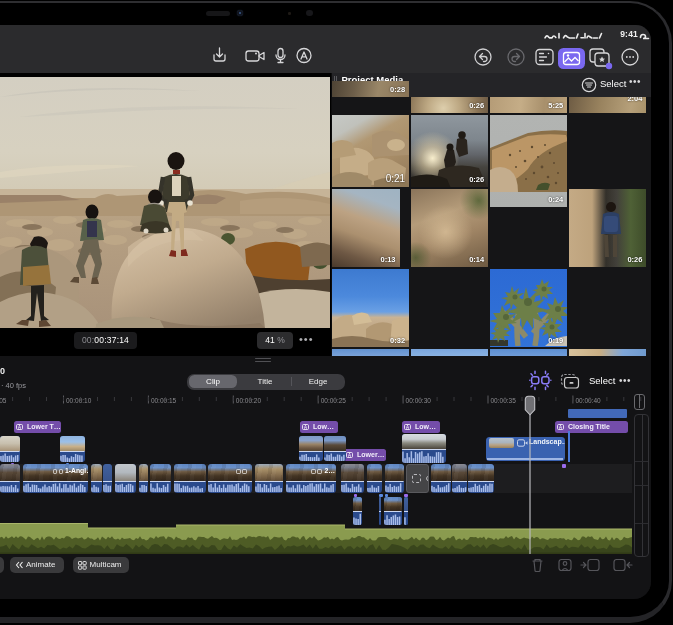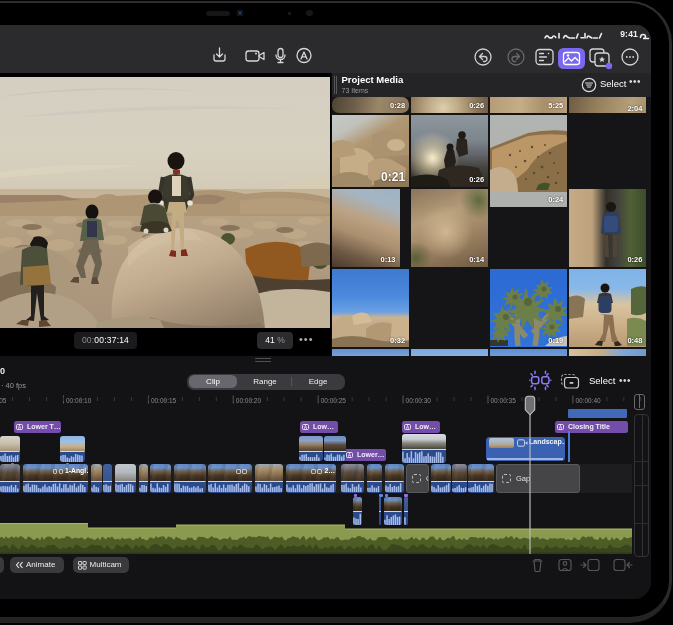--- a/index.html
+++ b/index.html
@@ -223,7 +223,7 @@
 <div class="abs" style="left:297.5px;top:3px;color:#d8d8da;font-size:10px;letter-spacing:0.5px;">•••</div>
 </div>
 
-<div class="abs" style="left:331.5px;top:72.0px;width:77.6px;height:15.5px;background:linear-gradient(100deg,#4e4334 0%,#6e5f4a 30%,#9a8768 60%,#887356 100%);overflow:hidden;border-radius:7px;">
+<div class="abs" style="left:331.5px;top:56px;width:77.6px;height:15.5px;background:linear-gradient(100deg,#4e4334 0%,#6e5f4a 30%,#9a8768 60%,#887356 100%);overflow:hidden;">
       <div style="position:absolute;right:4px;bottom:2.5px;color:#fff;font-size:7.5px;font-weight:bold;text-shadow:0 0 2px rgba(0,0,0,0.8);">0:28</div>
     </div>
 <div class="abs" style="left:410.6px;top:72.0px;width:77.6px;height:15.5px;background:radial-gradient(circle at 42% 70%,#ddceac 0%,#bda883 35%,#8a7456 75%,#6e5c46 100%);overflow:hidden;">

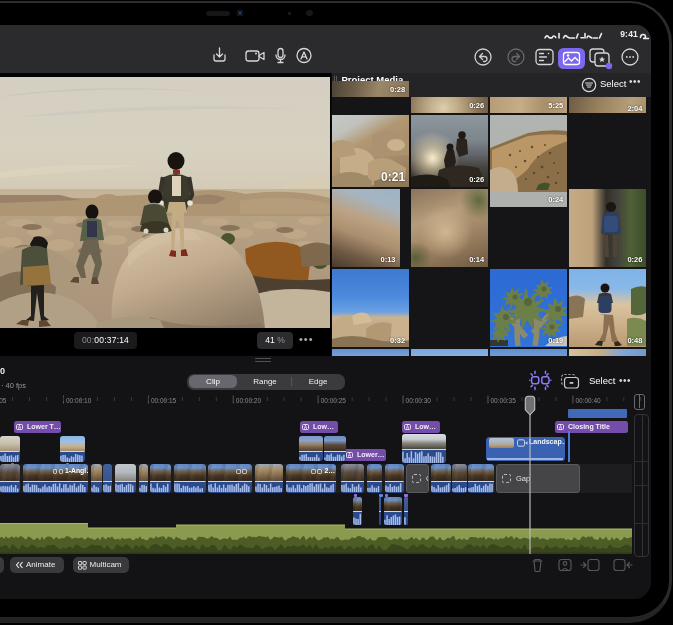--- a/index.html
+++ b/index.html
@@ -233,7 +233,7 @@
       <div style="position:absolute;right:4px;bottom:2.5px;color:#fff;font-size:7.5px;font-weight:bold;text-shadow:0 0 2px rgba(0,0,0,0.8);text-align:center;">5:25</div>
     </div>
 <div class="abs" style="left:568.8px;top:72.0px;width:77.6px;height:15.5px;background:linear-gradient(100deg,#6e5c44 0%,#98825e 40%,#b6a07a 80%,#a8926a 100%);overflow:hidden;">
-      <div style="position:absolute;right:4px;bottom:0;color:#fff;font-size:7.5px;font-weight:bold;text-shadow:0 0 2px rgba(0,0,0,0.8);text-align:center;">2:04</div>
+      <div style="position:absolute;right:4px;bottom:10px;color:#fff;font-size:7.5px;font-weight:bold;text-shadow:0 0 2px rgba(0,0,0,0.8);text-align:center;">2:04</div>
     </div>
 <div class="abs" style="left:331.5px;top:89.5px;width:77.6px;height:72.0px;background:linear-gradient(150deg,#c6c9c6 0%,#c0c1bb 20%,#b19873 38%,#a98e68 62%,#8f775a 100%);overflow:hidden;">
       <svg width="77.6" height="77.5" viewBox="0 0 77.6 77.5" style="position:absolute;left:0;top:0;">

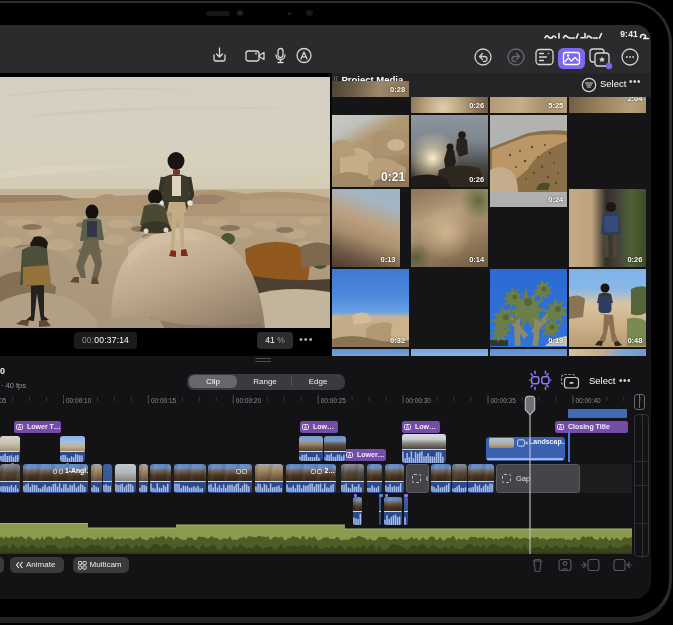--- a/index.html
+++ b/index.html
@@ -245,7 +245,7 @@
 <ellipse cx="64" cy="30" rx="9" ry="6" fill="#c9b28c"></ellipse>
 <path d="M0,28 q10,-6 20,0 l4,12 -24,4 z" fill="#b59c76"></path>
 </svg>
-      <div style="position:absolute;right:4px;bottom:2.5px;color:#fff;font-size:12px;font-weight:bold;text-shadow:0 0 2px rgba(0,0,0,0.8);">0:21</div>
+      <div style="position:absolute;right:4px;bottom:2.5px;color:#fff;font-size:10px;font-weight:normal;text-shadow:0 0 2px rgba(0,0,0,0.8);">0:21</div>
     </div>
 <div class="abs" style="left:410.6px;top:89.5px;width:77.6px;height:72.0px;background:radial-gradient(circle at 28% 60%, rgba(248,238,205,1) 0%, rgba(230,212,170,0.6) 16%, rgba(0,0,0,0) 38%),linear-gradient(180deg,#8f979e 0%,#7e868d 35%,#62656a 55%,#46443f 72%,#2e2b26 100%);overflow:hidden;">
       <svg width="77.6" height="77.5" viewBox="0 0 77.6 77.5" style="position:absolute;left:0;top:0;">

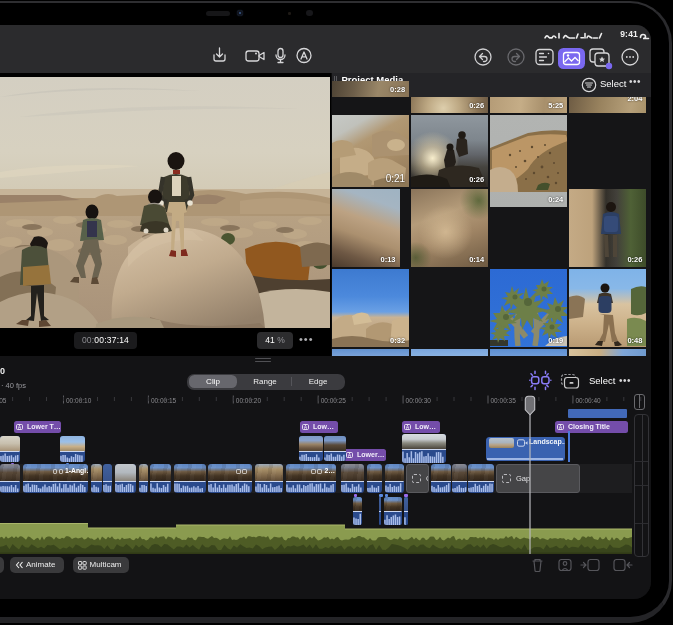--- a/index.html
+++ b/index.html
@@ -335,19 +335,6 @@
 </g>
 </svg>
       <div style="position:absolute;right:4px;bottom:2.5px;color:#fff;font-size:7.5px;font-weight:bold;text-shadow:0 0 2px rgba(0,0,0,0.8);">0:19</div>
-    </div>
-<div class="abs" style="left:568.8px;top:243.5px;width:77.6px;height:78.5px;background:linear-gradient(180deg,#7fb3e8 0%,#88b8e8 25%,#d9c3a0 45%,#cdb28b 70%,#b89a73 100%);overflow:hidden;">
-      <svg width="77.6" height="77.5" viewBox="0 0 77.6 77.5" style="position:absolute;left:0;top:0;">
-<path d="M62,20 q8,-4 15,-2 v26 q-8,4 -15,1 z" fill="#55663a"></path>
-<path d="M58,50 q10,-3 19,2 v25 h-19 z" fill="#7a8a50"></path>
-<path d="M0,28 q10,-4 16,2 l-2,18 -14,2 z" fill="#8a7456"></path>
-<circle cx="36" cy="19" r="4.5" fill="#1a1410"></circle>
-<path d="M30,25 q6,-3 12,0 l2,9 -16,0 z" fill="#3e3428"></path>
-<rect x="29.5" y="27" width="13" height="17" rx="4" fill="#2c3e62"></rect>
-<path d="M31,45 l4,1 -1,18 -4,8 6,1 4,-18 3,18 6,-1 -3,-8 -2,-18 z" fill="#8a7050"></path>
-<path d="M29,72 l-3,4 7,1 1,-5 z M45,73 l1,5 7,-2 -4,-4 z" fill="#33291e"></path>
-</svg>
-      <div style="position:absolute;right:4px;bottom:2.5px;color:#fff;font-size:7.5px;font-weight:bold;text-shadow:0 0 2px rgba(0,0,0,0.8);">0:48</div>
     </div>
 <div class="abs" style="left:331.5px;top:324.0px;width:77.6px;height:7.0px;background:linear-gradient(180deg,#6292d0,#7aa2d8);overflow:hidden;"></div>
 <div class="abs" style="left:410.6px;top:324.0px;width:77.6px;height:7.0px;background:linear-gradient(180deg,#7aa6de,#8ab2e2);overflow:hidden;"></div>

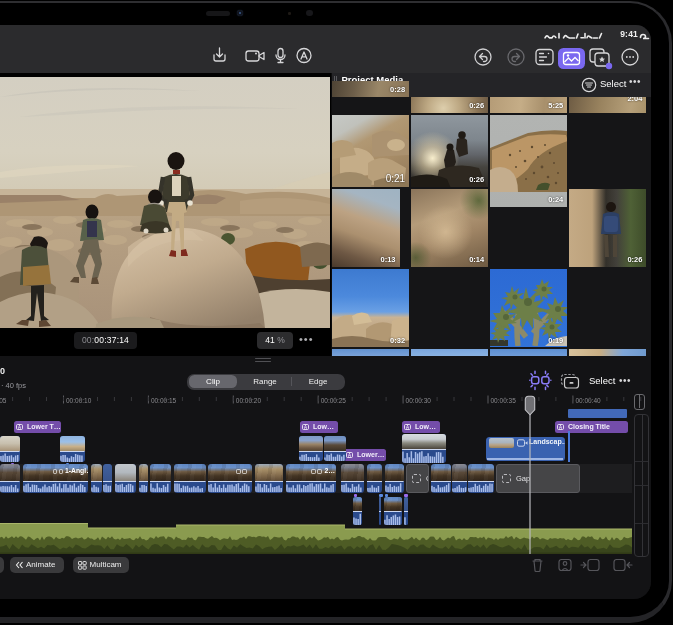--- a/index.html
+++ b/index.html
@@ -348,7 +348,7 @@
 <div class="abs" style="left:187px;top:348.5px;width:158px;height:16px;background:#3b3b3f;border-radius:7px;">
  <div style="position:absolute;left:2px;top:1.5px;width:48px;height:13px;background:#67676d;border-radius:5.5px;"></div>
  <div style="position:absolute;left:2px;top:0;width:48px;height:16px;color:#fff;font-size:8px;line-height:16px;text-align:center;">Clip</div>
- <div style="position:absolute;left:52px;top:0;width:52px;height:16px;color:#f0f0f0;font-size:8px;line-height:16px;text-align:center;">Range</div>
+ <div style="position:absolute;left:52px;top:0;width:52px;height:16px;color:#f0f0f0;font-size:8px;line-height:16px;text-align:center;">Title</div>
  <div style="position:absolute;left:104px;top:3.5px;width:1px;height:9px;background:#55555a;"></div>
  <div style="position:absolute;left:106px;top:0;width:50px;height:16px;color:#f0f0f0;font-size:8px;line-height:16px;text-align:center;">Edge</div>
 </div>

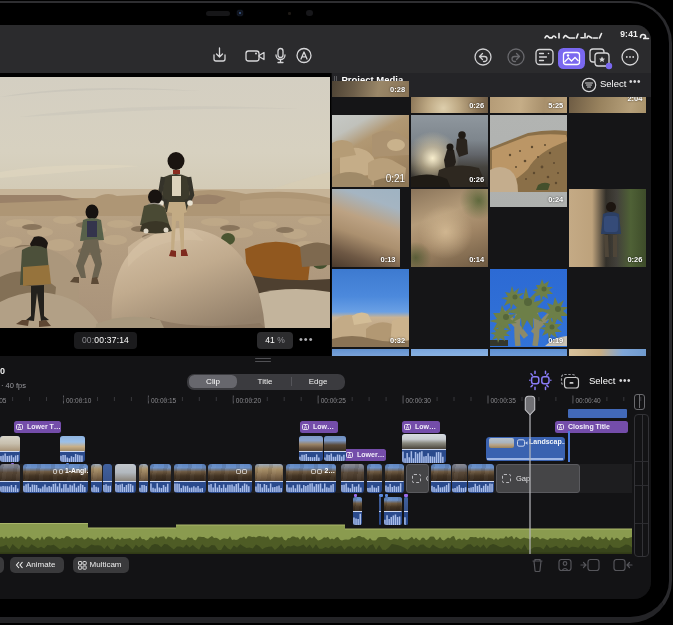--- a/index.html
+++ b/index.html
@@ -636,10 +636,6 @@
       <div style="position:absolute;left:5px;top:9px;width:9px;height:9px;border:1.1px dashed #b8b8bc;border-radius:2px;"></div>
       <div style="position:absolute;left:19px;top:0;height:28.5px;line-height:28.5px;color:#e2e2e4;font-size:7.5px;">G</div>
     </div>
-<div class="abs" style="left:496px;top:439px;width:84px;height:28.5px;background:#454547;border-radius:3px;border:1px solid #5a5a5e;overflow:hidden;">
-      <div style="position:absolute;left:5px;top:9px;width:9px;height:9px;border:1.1px dashed #b8b8bc;border-radius:2px;"></div>
-      <div style="position:absolute;left:19px;top:0;height:28.5px;line-height:28.5px;color:#e2e2e4;font-size:7.5px;">Gap</div>
-    </div>
 <div class="abs" style="left:352.5px;top:471.5px;width:9.5px;height:28.0px;background:#2a4a8c;border-radius:2.5px;overflow:hidden;">
       <div style="position:absolute;left:0;top:0;width:9.5px;height:14.0px;background:repeating-linear-gradient(100deg, rgba(30,22,14,0.10) 0 4px, rgba(255,255,255,0.03) 4px 8px, rgba(0,0,0,0) 8px 14px),linear-gradient(180deg,#5f87c4 0%,#6a90c8 22%,#6e5a42 45%,#443524 70%,#32251a 100%);"></div>
       <svg style="position:absolute;left:0;top:14.0px;" width="9.5" height="14.0" viewBox="0 0 9.5 14.0">

